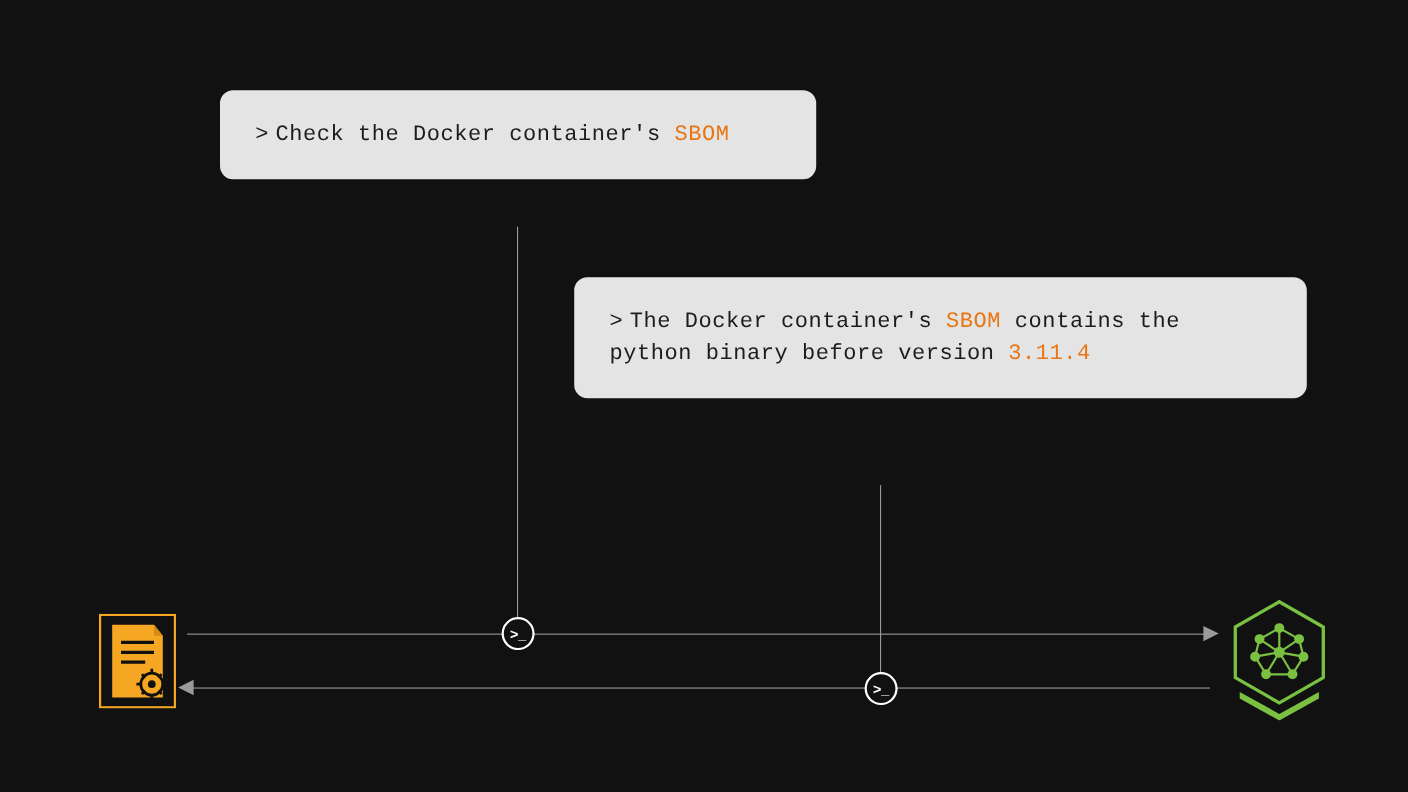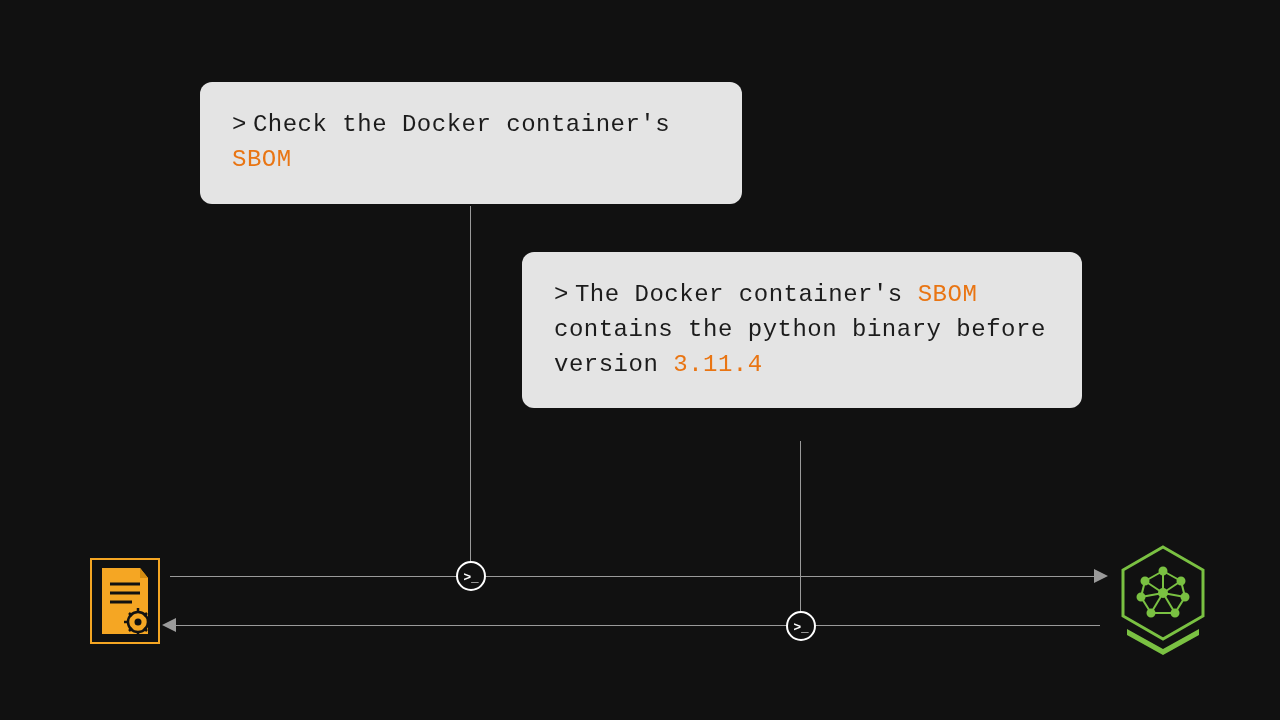--- a/index.html
+++ b/index.html
@@ -16,7 +16,7 @@
     background: #e4e4e4;
     border-radius: 12px;
     padding: 26px 32px;
-    font-size: 24px;
+    font-size: 20px;
     line-height: 1.45;
     color: #1c1c1c;
     font-weight: 500;

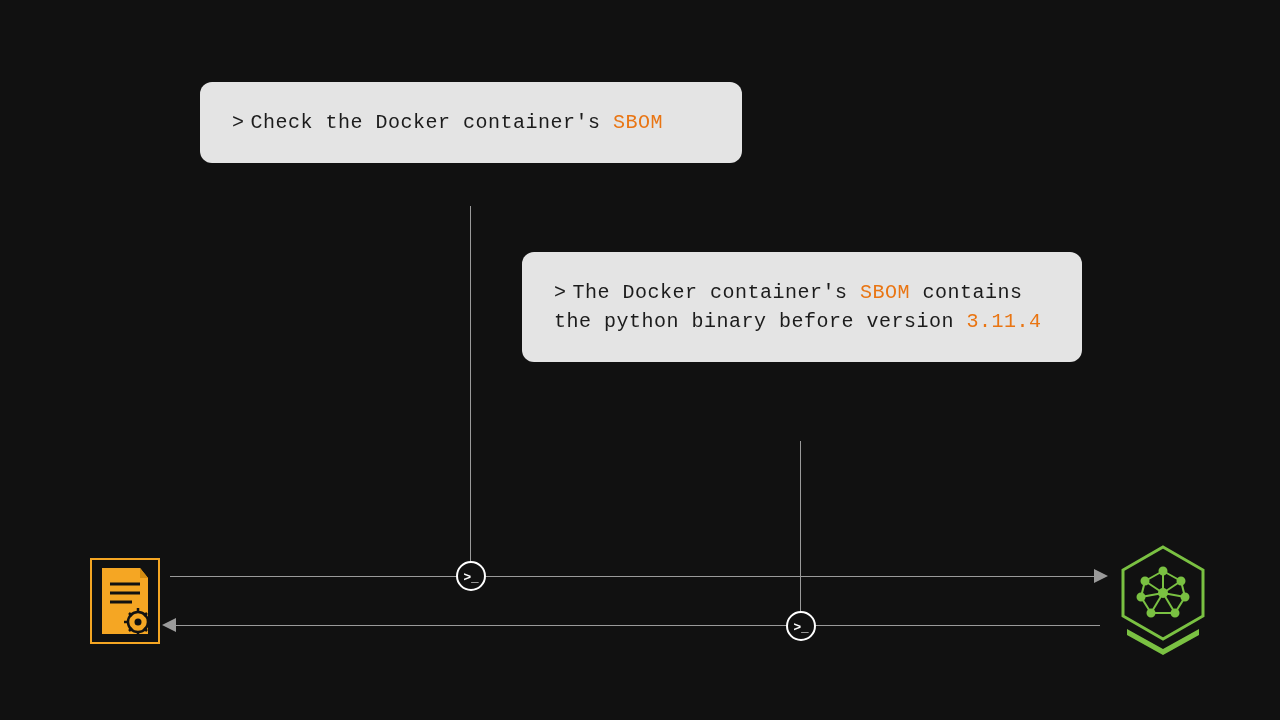--- a/index.html
+++ b/index.html
@@ -36,7 +36,7 @@
   .card2 {
     left: 522px;
     top: 252px;
-    width: 560px;
+    width: 666px;
   }
   .connector {
     position: absolute;

